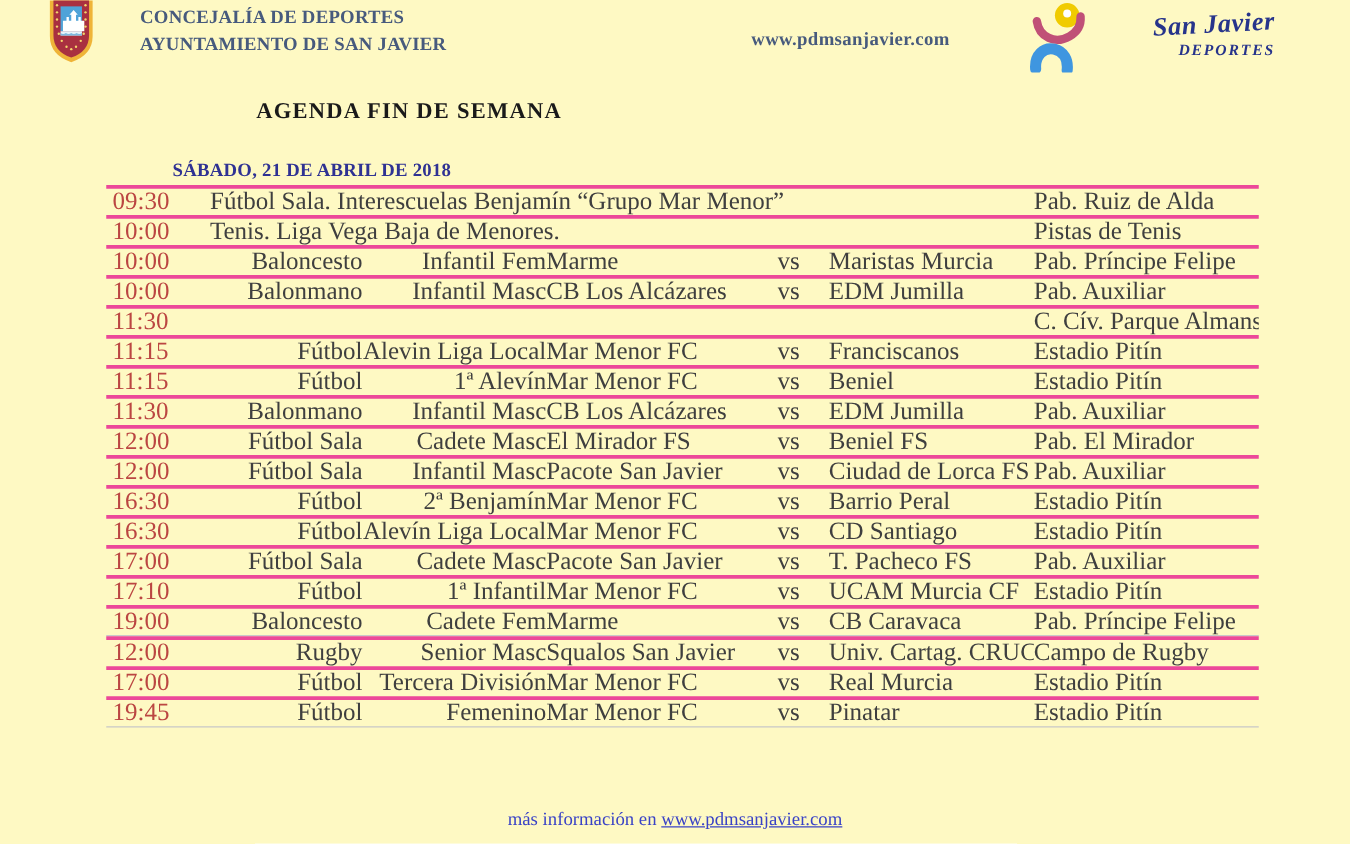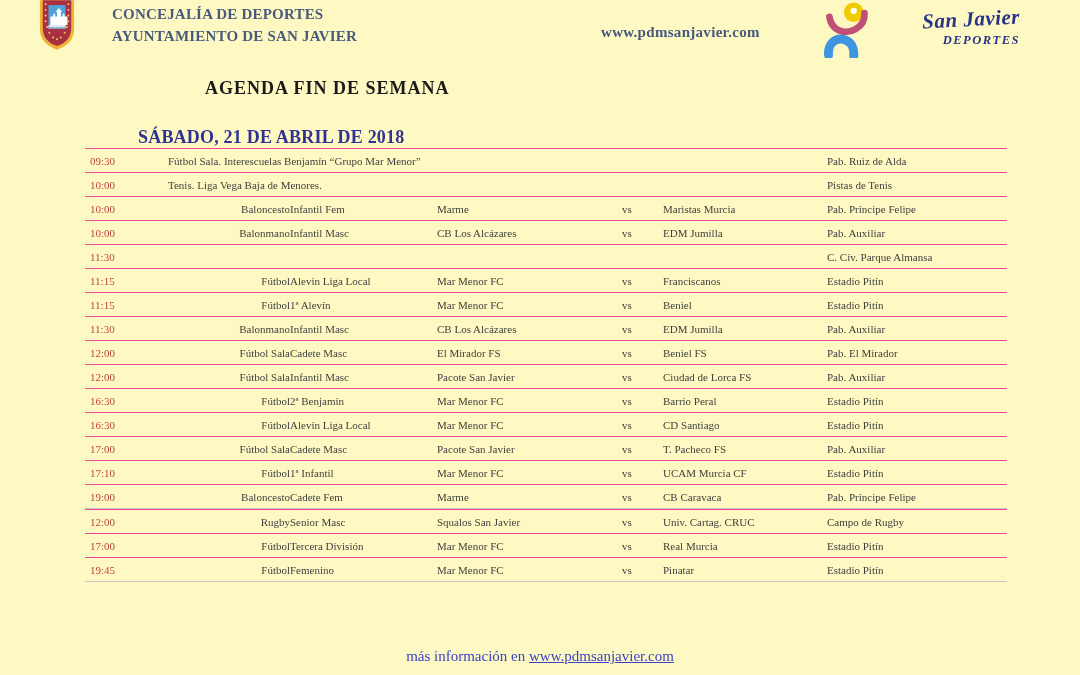--- a/index.html
+++ b/index.html
@@ -24,7 +24,7 @@
        color:#1a1a1a;letter-spacing:1px;margin:0;}
   
   .content{position:absolute;left:85px;top:127px;width:922px;}
-  .day-heading{height:21px;line-height:21px;padding-left:53px;font-size:18px;
+  .day-heading{height:21px;line-height:21px;padding-left:53px;font-size:15px;
        font-weight:bold;color:#2f3293;letter-spacing:.2px;}
   .day-section + .day-section .day-heading{margin-top:22px;}
   .rows{border-bottom:1px solid #c8c8c8;}

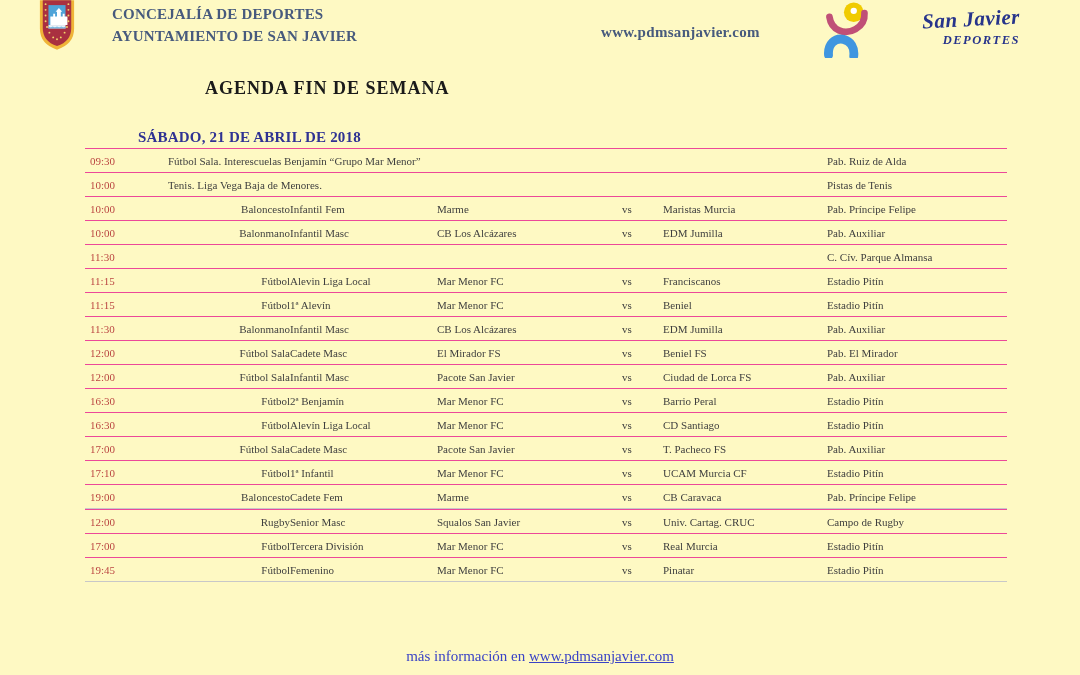--- a/index.html
+++ b/index.html
@@ -30,8 +30,8 @@
   .rows{border-bottom:1px solid #c8c8c8;}
   .row{
     display:grid;grid-template-columns:83px 122px 147px 185px 41px 164px 1fr;
-    height:24px;box-sizing:border-box;border-top:1px solid #ec4899;
-    align-items:center;font-size:11px;color:#3f3f3f;
+    height:24px;box-sizing:border-box;border-top:3px solid #ec4899;
+    align-items:center;font-size:20px;color:#3f3f3f;
   }
   .c{white-space:nowrap;overflow:hidden;}
   .c.time{grid-column:1;padding-left:5px;color:#bb4642;}

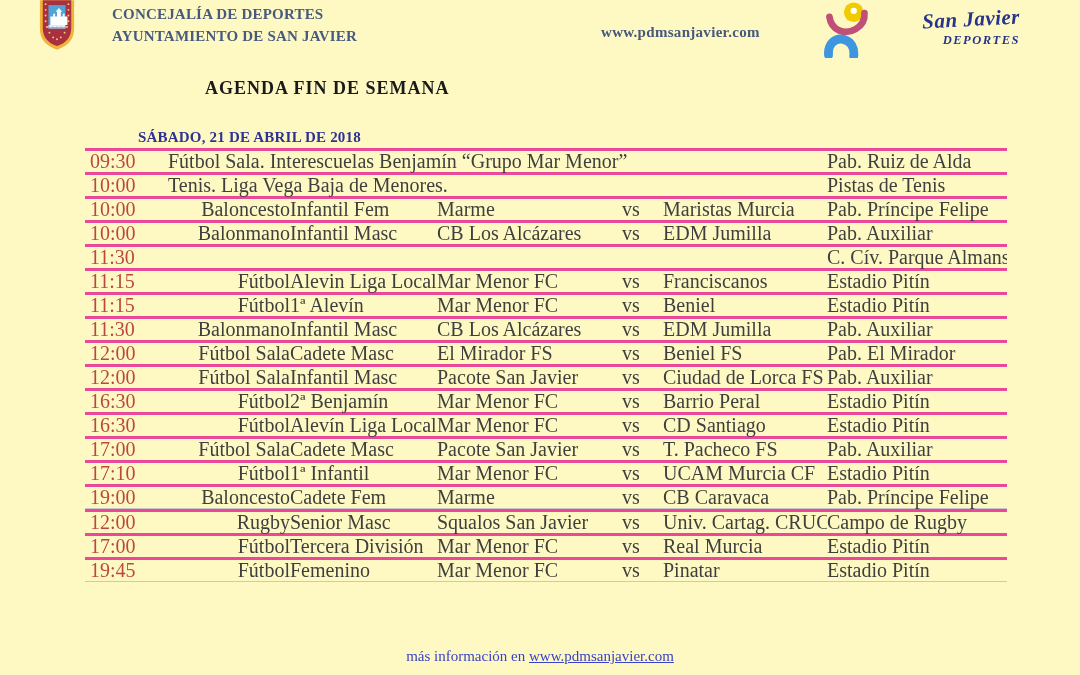--- a/index.html
+++ b/index.html
@@ -36,7 +36,7 @@
   .c{white-space:nowrap;overflow:hidden;}
   .c.time{grid-column:1;padding-left:5px;color:#bb4642;}
   .c.sport{grid-column:2;text-align:right;}
-  .c.category{grid-column:3;}
+  .c.category{grid-column:3;text-align:right;}
   .c.home{grid-column:4;}
   .c.vs{grid-column:5;}
   .c.away{grid-column:6;}

